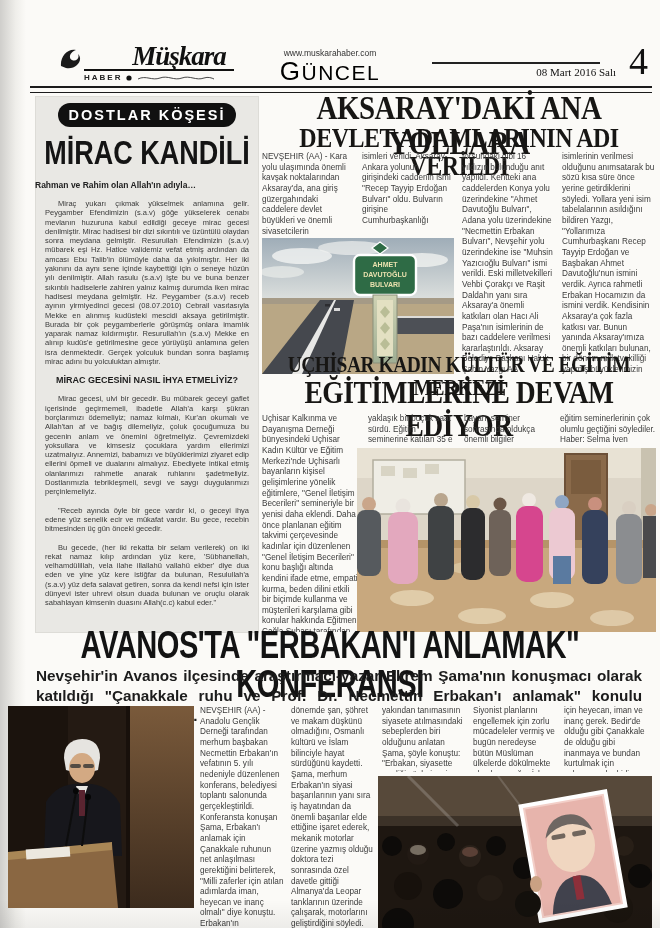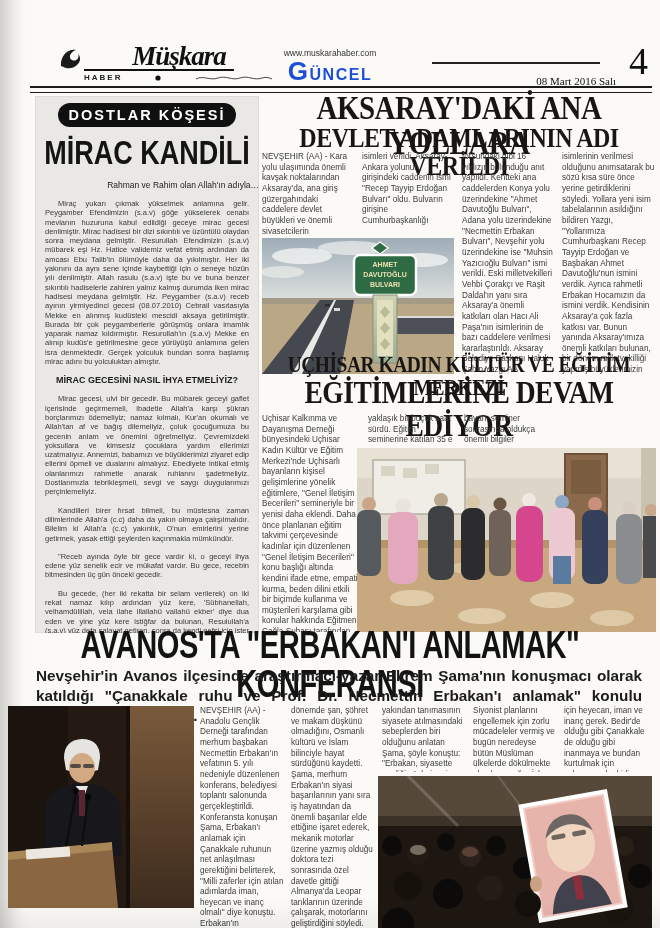--- a/index.html
+++ b/index.html
@@ -16,7 +16,7 @@
        font-size:27px;color:#111;letter-spacing:-1px;line-height:0.9;text-align:center;}
   .logo-underline{height:2px;background:#111;width:150px;margin-top:1px;}
   .logo-sub{font-size:8px;font-weight:bold;letter-spacing:2px;color:#222;margin-top:2px;
-       display:flex;align-items:center;gap:4px;justify-content:space-between;}
+       display:flex;align-items:center;gap:4px;}
   .logo-tag{height:6px;width:80px;}
   .ornament{position:absolute;left:-26px;top:0px;}
 

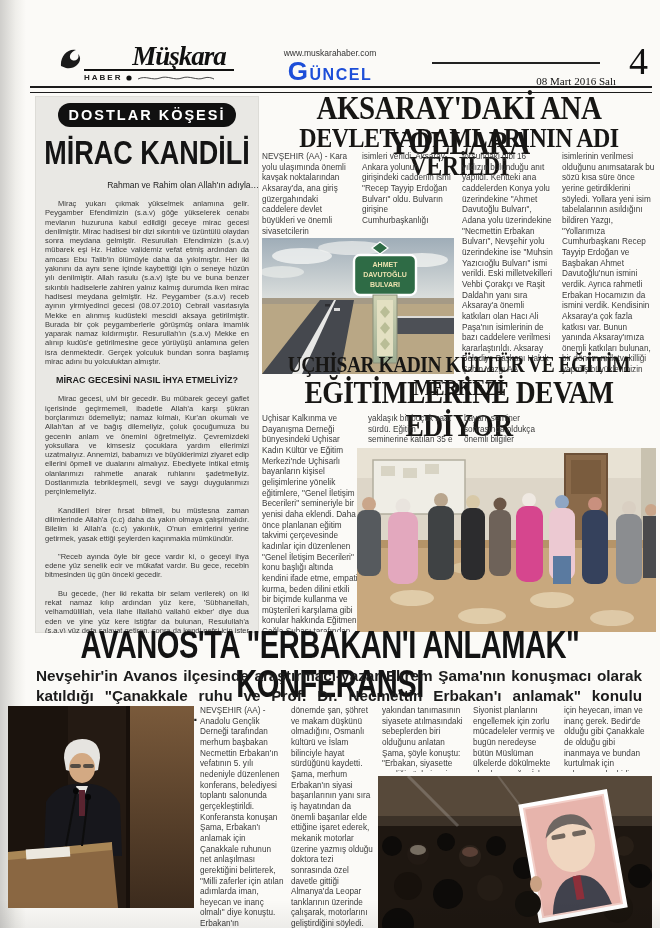--- a/index.html
+++ b/index.html
@@ -22,7 +22,7 @@
 
   .masthead-center{position:absolute;left:240px;top:48px;width:180px;text-align:center;}
   .site-url{font-size:8.5px;color:#333;}
-  .section-title{font-size:16px;font-weight:700;letter-spacing:1.5px;color:#1d4ed8;
+  .section-title{font-size:21px;font-weight:400;letter-spacing:1.5px;color:#000000;
        font-family:"Liberation Sans",sans-serif;line-height:1;}
   .section-title::first-letter{font-size:26px;}
   .date-rule{position:absolute;left:432px;top:62px;width:168px;height:1.5px;background:#222;}

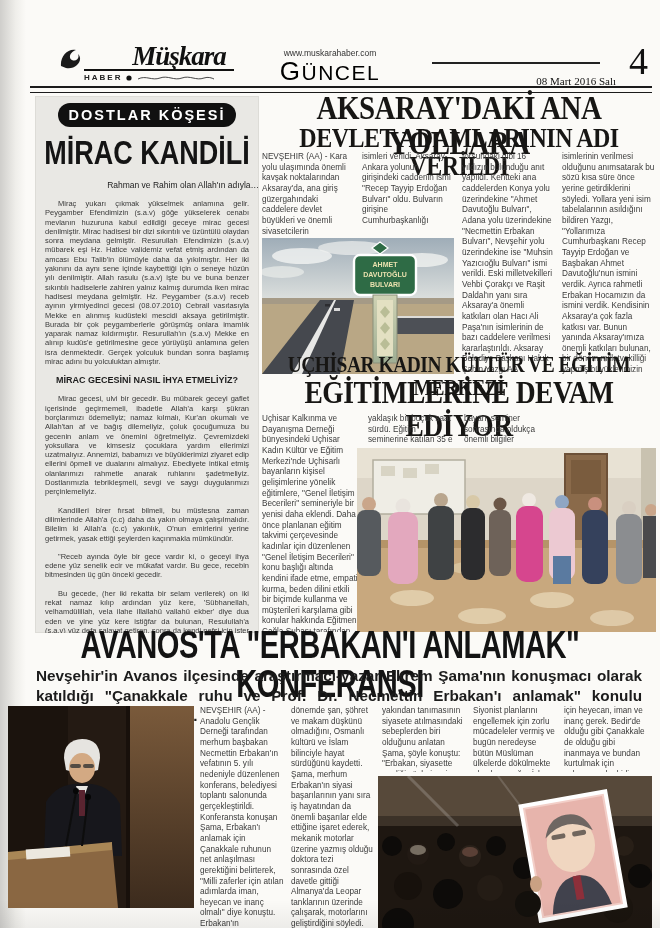--- a/index.html
+++ b/index.html
@@ -26,7 +26,7 @@
        font-family:"Liberation Sans",sans-serif;line-height:1;}
   .section-title::first-letter{font-size:26px;}
   .date-rule{position:absolute;left:432px;top:62px;width:168px;height:1.5px;background:#222;}
-  .issue-date{position:absolute;right:44px;top:75px;font-family:"Liberation Serif",serif;
+  .issue-date{position:absolute;right:44px;top:66px;font-family:"Liberation Serif",serif;
        font-size:11px;color:#111;}
   .page-number{position:absolute;right:12px;top:42px;font-family:"Liberation Serif",serif;
        font-size:38px;color:#111;line-height:1;}

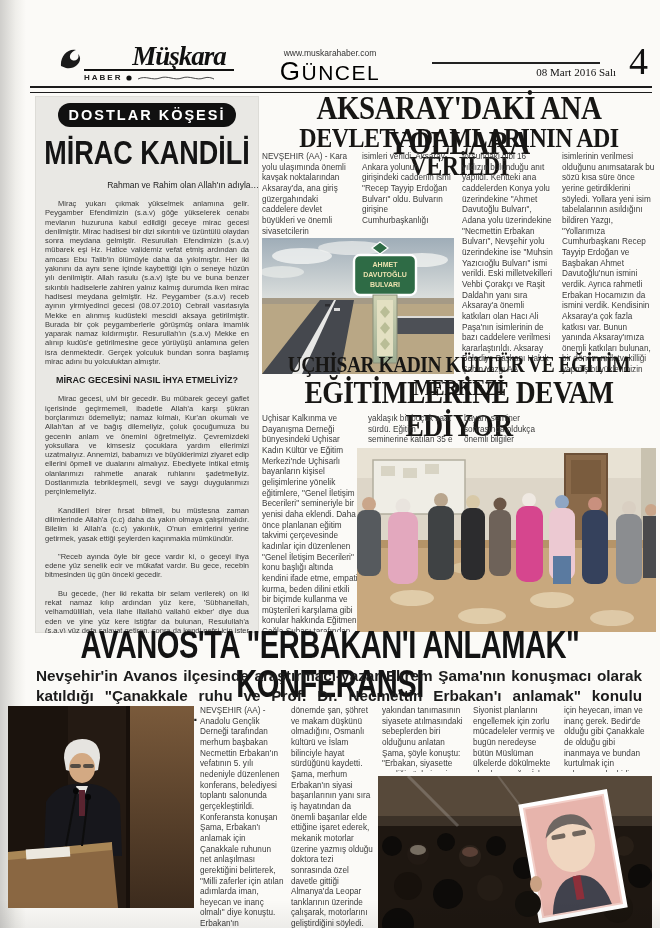--- a/index.html
+++ b/index.html
@@ -41,7 +41,7 @@
   .mirac-title{text-align:center;font-weight:900;font-size:27px;letter-spacing:0px;
        color:#141414;margin-top:8px;transform:scaleY(1.2);transform-origin:center top;
        font-family:"Liberation Sans",sans-serif;}
-  .bismillah{font-size:8.5px;font-weight:normal;text-align:right;margin:14px 0 2px;color:#222;}
+  .bismillah{font-size:8.5px;font-weight:bold;text-align:left;margin:14px 0 2px;color:#222;}
   .dostlar p{font-size:7.5px;line-height:1.24;text-align:justify;margin:9px 10px;
        text-indent:13px;color:#3a3a3a;}
   .dostlar .subhead{font-size:9px;font-weight:bold;text-align:center;margin:6px 0 3px;color:#1d1d1d;}

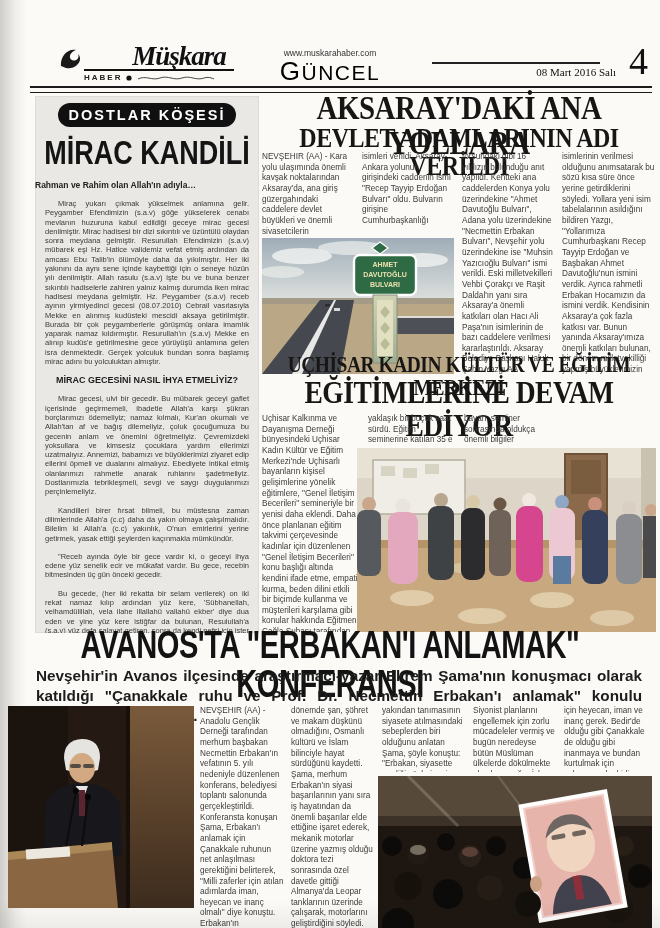--- a/index.html
+++ b/index.html
@@ -170,6 +170,7 @@
   <div class="col" style="left:0;top:0;width:96px;height:218px;">Uçhisar Kalkınma ve Dayanışma Derneği bünyesindeki Uçhisar Kadın Kültür ve Eğitim Merkezi'nde Uçhisarlı bayanların kişisel gelişimlerine yönelik eğitimlere, "Genel İletişim Becerileri" semineriyle bir yenisi daha eklendi. Daha önce planlanan eğitim takvimi çerçevesinde kadınlar için düzenlenen "Genel İletişim Becerileri" konu başlığı altında kendini ifade etme, empati kurma, beden dilini etkili bir biçimde kullanma ve müşterileri karşılama gibi konular hakkında Eğitmen Çağla Subaşı tarafından verilen eğitim semineri</div>
   <div class="col" style="left:106px;top:0;width:90px;height:30px;">yaklaşık bir buçuk saat sürdü. Eğitim seminerine katılan 35 e yakın Uçhisarlı</div>
   <div class="col" style="left:202px;top:0;width:90px;height:30px;">bayan, seminer sonrasında oldukça önemli bilgiler edindiklerini ve yapılan</div>
+  <div class="col" style="left:298px;top:0;width:96px;height:30px;">eğitim seminerlerinin çok olumlu geçtiğini söylediler. Haber: Selma İven</div>
 
   <div class="photo" style="left:95px;top:34px;width:299px;height:184px;">
     <svg width="299" height="184" viewBox="0 0 299 184">

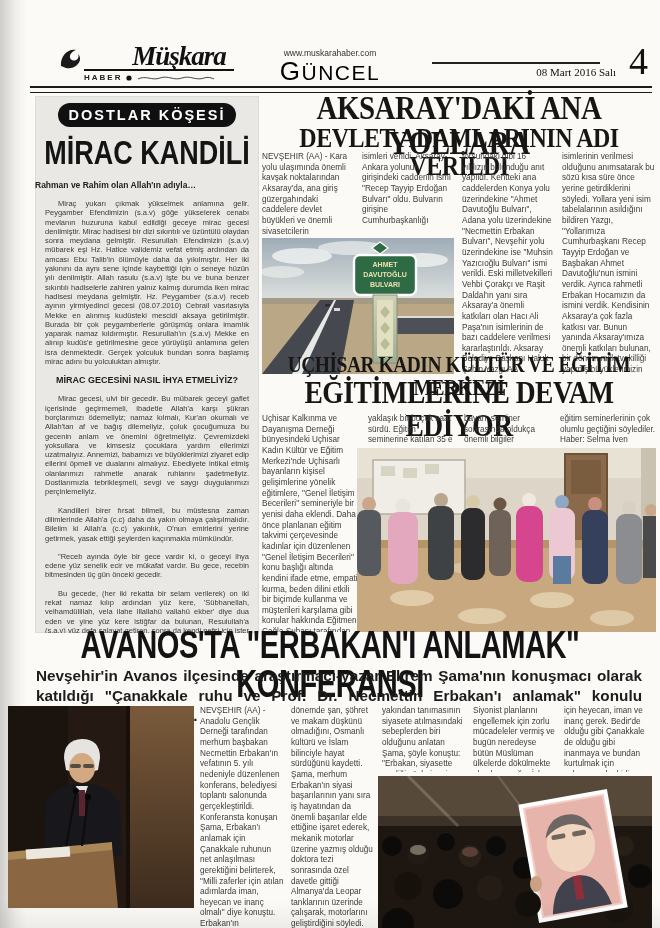--- a/index.html
+++ b/index.html
@@ -109,7 +109,6 @@
   <p>Miraç yukarı çıkmak yükselmek anlamına gelir. Peygamber Efendimizin (s.a.v) göğe yükselerek cenabı mevlanın huzuruna kabul edildiği geceye mirac gecesi denilmiştir. Mirac hadisesi bir dizi sıkıntılı ve üzüntülü olaydan sonra meydana gelmiştir. Resurullah Efendimizin (s.a.v) mübarek eşi Hz. Hatice validemiz vefat etmiş ardından da amcası Ebu Talib'in ölümüyle daha da yıkılmıştır. Her iki yakınını da aynı sene içinde kaybettiği için o seneye hüzün yılı denilmiştir. Allah rasulu (s.a.v) işte bu ve buna benzer sıkıntılı hadiselerle zahiren yalnız kalmış durumda iken mirac hadisesi meydana gelmiştir. Hz. Peygamber (s.a.v) receb ayının yirmiyedinci gecesi (08.07.2010) Cebrail vasıtasıyla Mekke en alınmış kudüsteki mescidi aksaya getirilmiştir. Burada bir çok peygamberlerle görüşmüş onlara imamlık yaparak namaz kıldırmıştır. Resurullah'ın (s.a.v) Mekke en alınıp kudüs'e getirilmesine gece yürüyüşü anlamına gelen isra denmektedir. Gerçek yolculuk bundan sonra başlamış mirac adını bu yolculuktan almıştır.</p>
   <div class="subhead">MİRAC GECESİNİ NASIL İHYA ETMELİYİZ?</div>
   <p>Mirac gecesi, ulvi bir gecedir. Bu mübarek geceyi gaflet içerisinde geçirmemeli, ibadetle Allah'a karşı şükran borçlarımızı ödemeliyiz; namaz kılmalı, Kur'an okumalı ve Allah'tan af ve bağış dilemeliyiz, çoluk çocuğumuza bu gecenin anlam ve önemini öğretmeliyiz. Çevremizdeki yoksullara ve kimsesiz çocuklara yardım ellerimizi uzatmalıyız. Annemizi, babamızı ve büyüklerimizi ziyaret edip ellerini öpmeli ve dualarını almalıyız. Ebediyete intikal etmiş olanlarımızı rahmetle anarak ruhlarını şadetmeliyiz. Dostlarımızla tebrikleşmeli, sevgi ve saygı duygularımızı perçinlemeliyiz.</p>
-  <p>Kandilleri birer fırsat bilmeli, bu müstesna zaman dilimlerinde Allah'a (c.c) daha da yakın olmaya çalışılmalıdır. Bilelim ki Allah'a (c.c) yakınlık, O'nun emirlerini yerine getirmek, yasak ettiği şeylerden kaçınmakla mümkündür.</p>
   <p>"Receb ayında öyle bir gece vardır ki, o geceyi ihya edene yüz senelik ecir ve mükafat vardır. Bu gece, recebin bitmesinden üç gün önceki gecedir.</p>
   <p>Bu gecede, (her iki rekatta bir selam verilerek) on iki rekat namaz kılıp ardından yüz kere, 'Sübhanellah, velhamdülillah, vela ilahe illallahü vallahü ekber' diye dua eden ve yine yüz kere istiğfar da bulunan, Resulullah'a (s.a.v) yüz defa salavat getiren, sonra da kendi nefsi için ister dünyevi ister uhrevi olsun duada bulunan ve oruçlu olarak sabahlayan kimsenin duasını Allah(c.c) kabul eder."</p>
 

